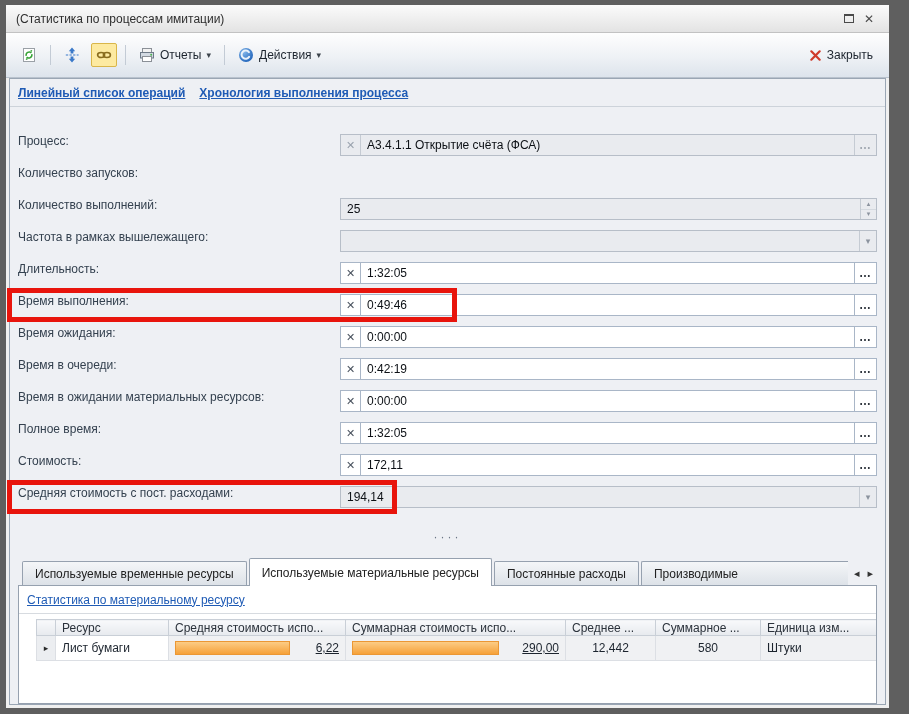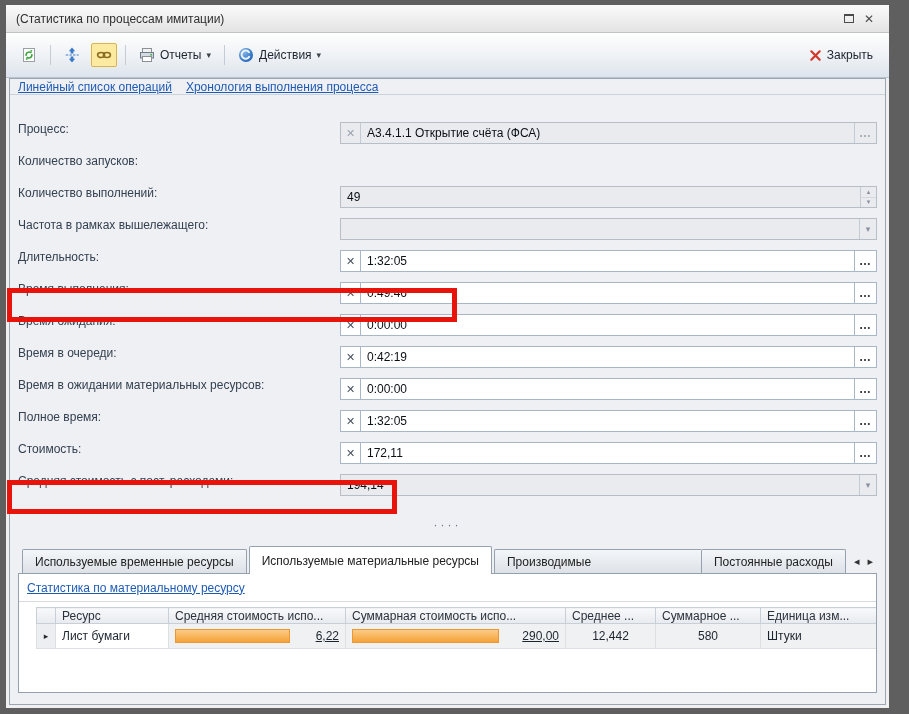--- a/index.html
+++ b/index.html
@@ -30,7 +30,7 @@
   
   .panel { flex: 1; margin: 0 3px 3px 3px; border: 1px solid #9aa6b4; background: #eef0f4; display: flex; flex-direction: column; overflow: hidden; }
 
-  .navlinks { height: 16px; flex: none; display: flex; align-items: center; gap: 14px; padding: 0 8px; border-bottom: 1px solid #cdd3da; }
+  .navlinks { height: 28px; flex: none; display: flex; align-items: center; gap: 14px; padding: 0 8px; border-bottom: 1px solid #cdd3da; font-weight: bold; }
   a.link { color: #1f5bb5; text-decoration: underline; cursor: pointer; white-space: nowrap; }
 
   

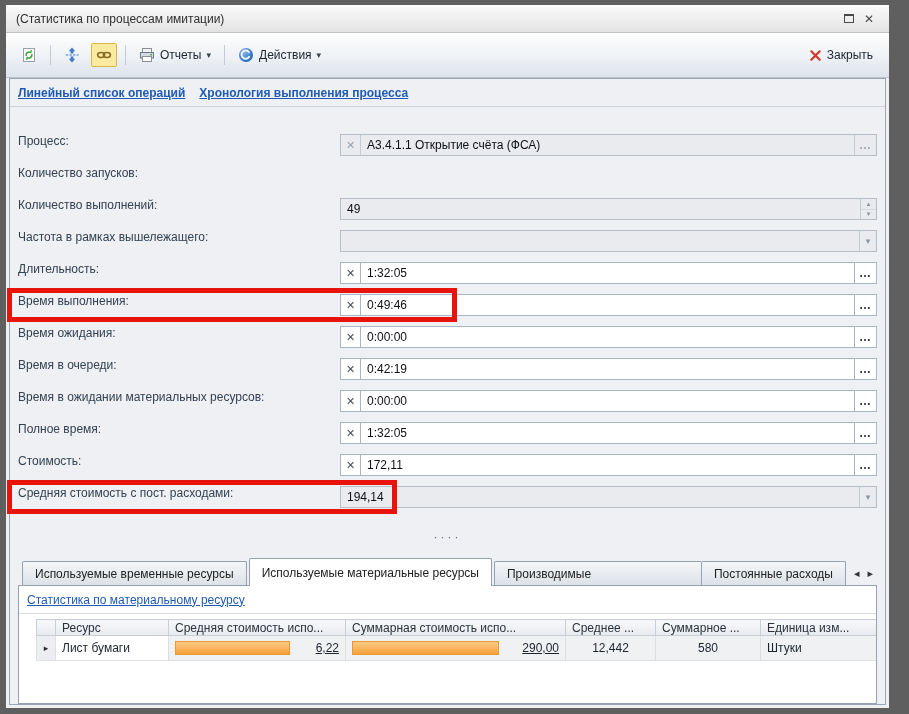--- a/index.html
+++ b/index.html
@@ -202,7 +202,7 @@
         <div class="frow">
           <span class="flabel">Количество выполнений:</span>
           <div class="fctl disabled">
-            <span class="fval">49</span>
+            <span class="fval">25</span>
             <span class="spinseg">
                 <span>▴</span>
                 <span>▾</span>

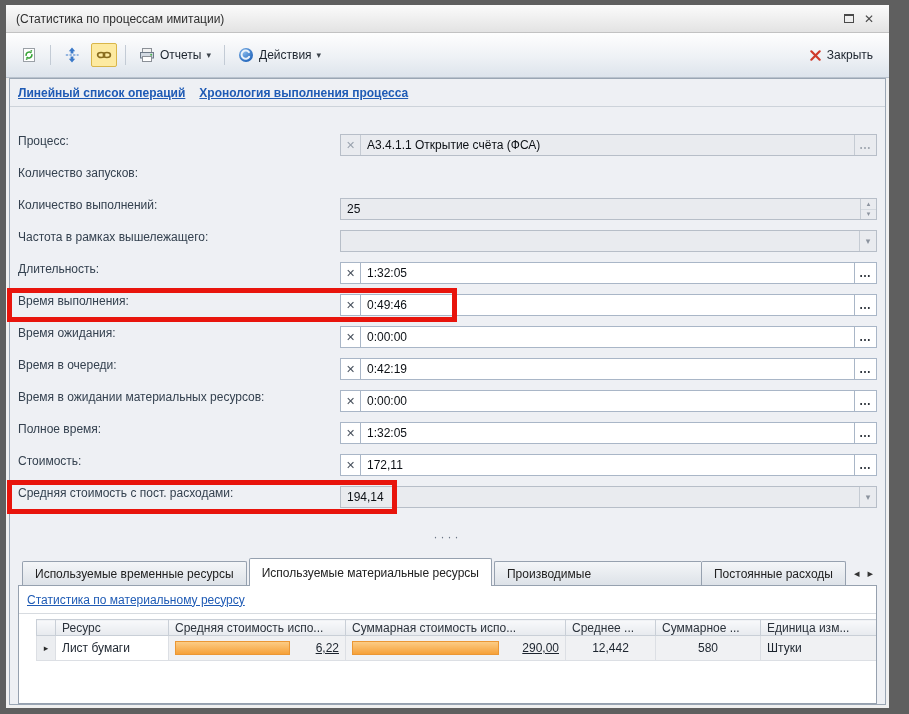--- a/index.html
+++ b/index.html
@@ -296,8 +296,8 @@
       <div class="tabstrip">
         <div class="tab">Используемые временные ресурсы</div>
         <div class="tab active">Используемые материальные ресурсы</div>
+        <div class="tab">Постоянные расходы</div>
         <div class="tab truncated">Производимые</div>
-        <div class="tab">Постоянные расходы</div>
         <div class="tabscroll">
           <span>◂</span>
           <span>▸</span>

